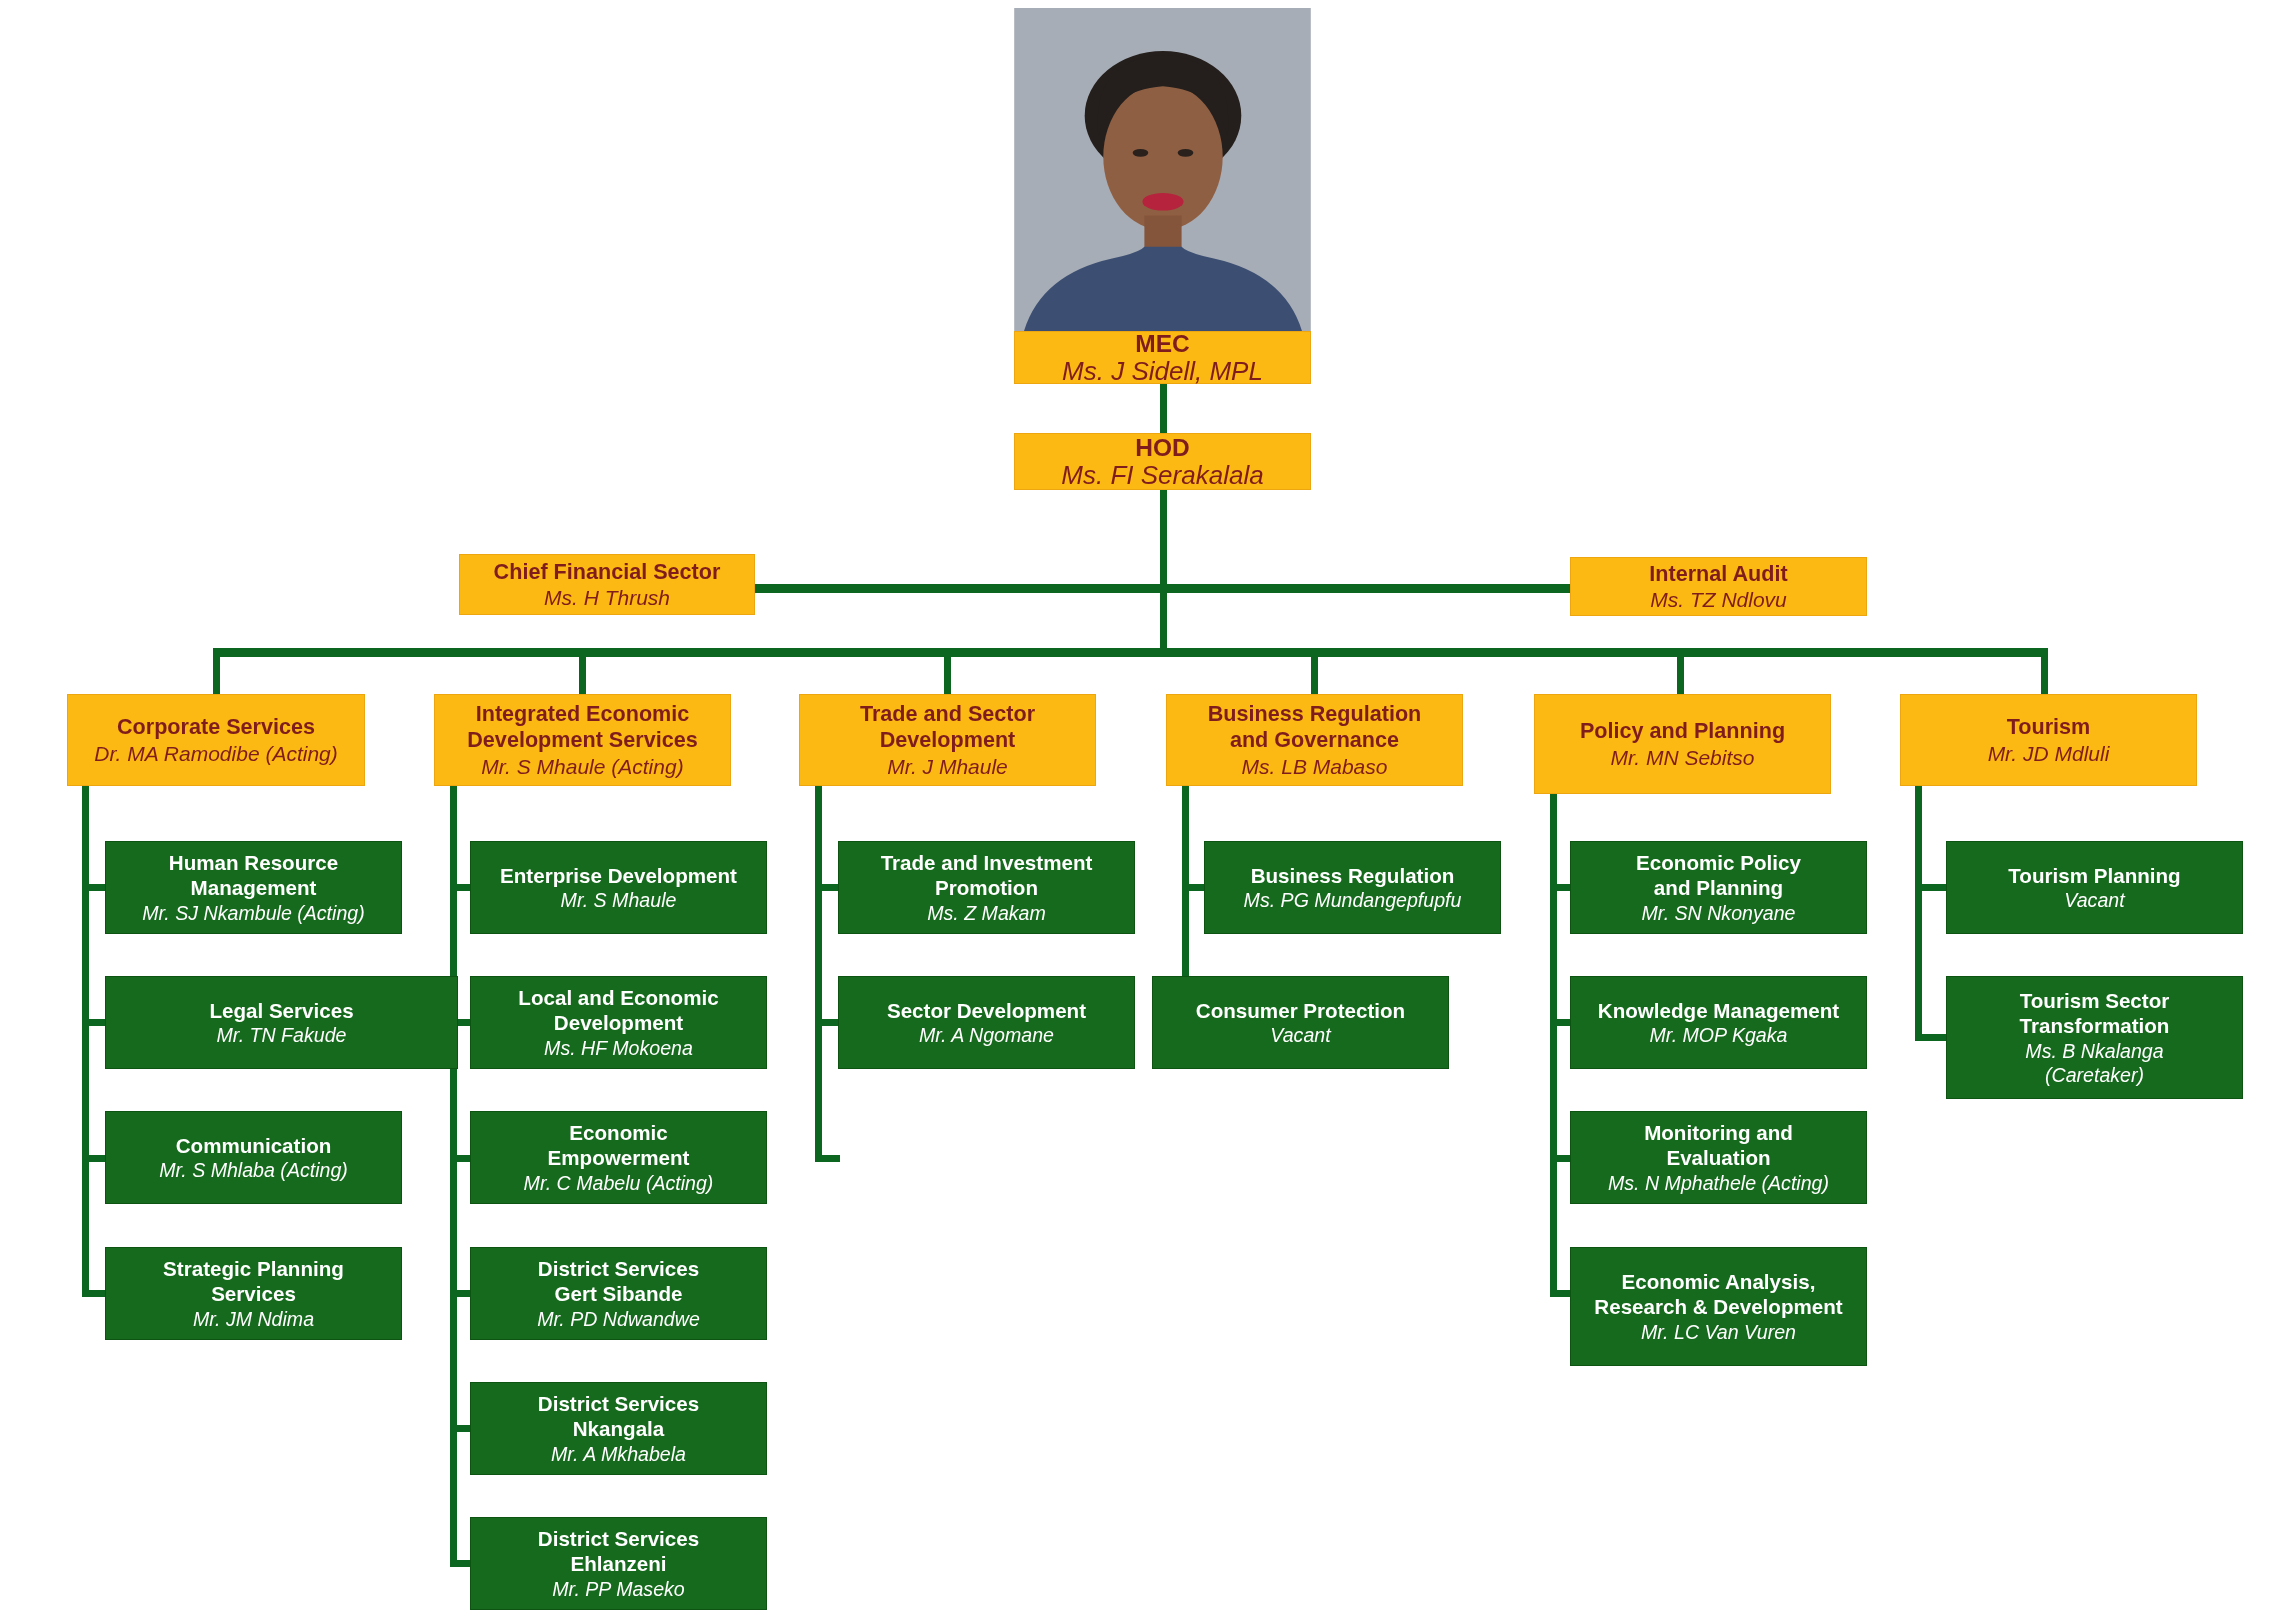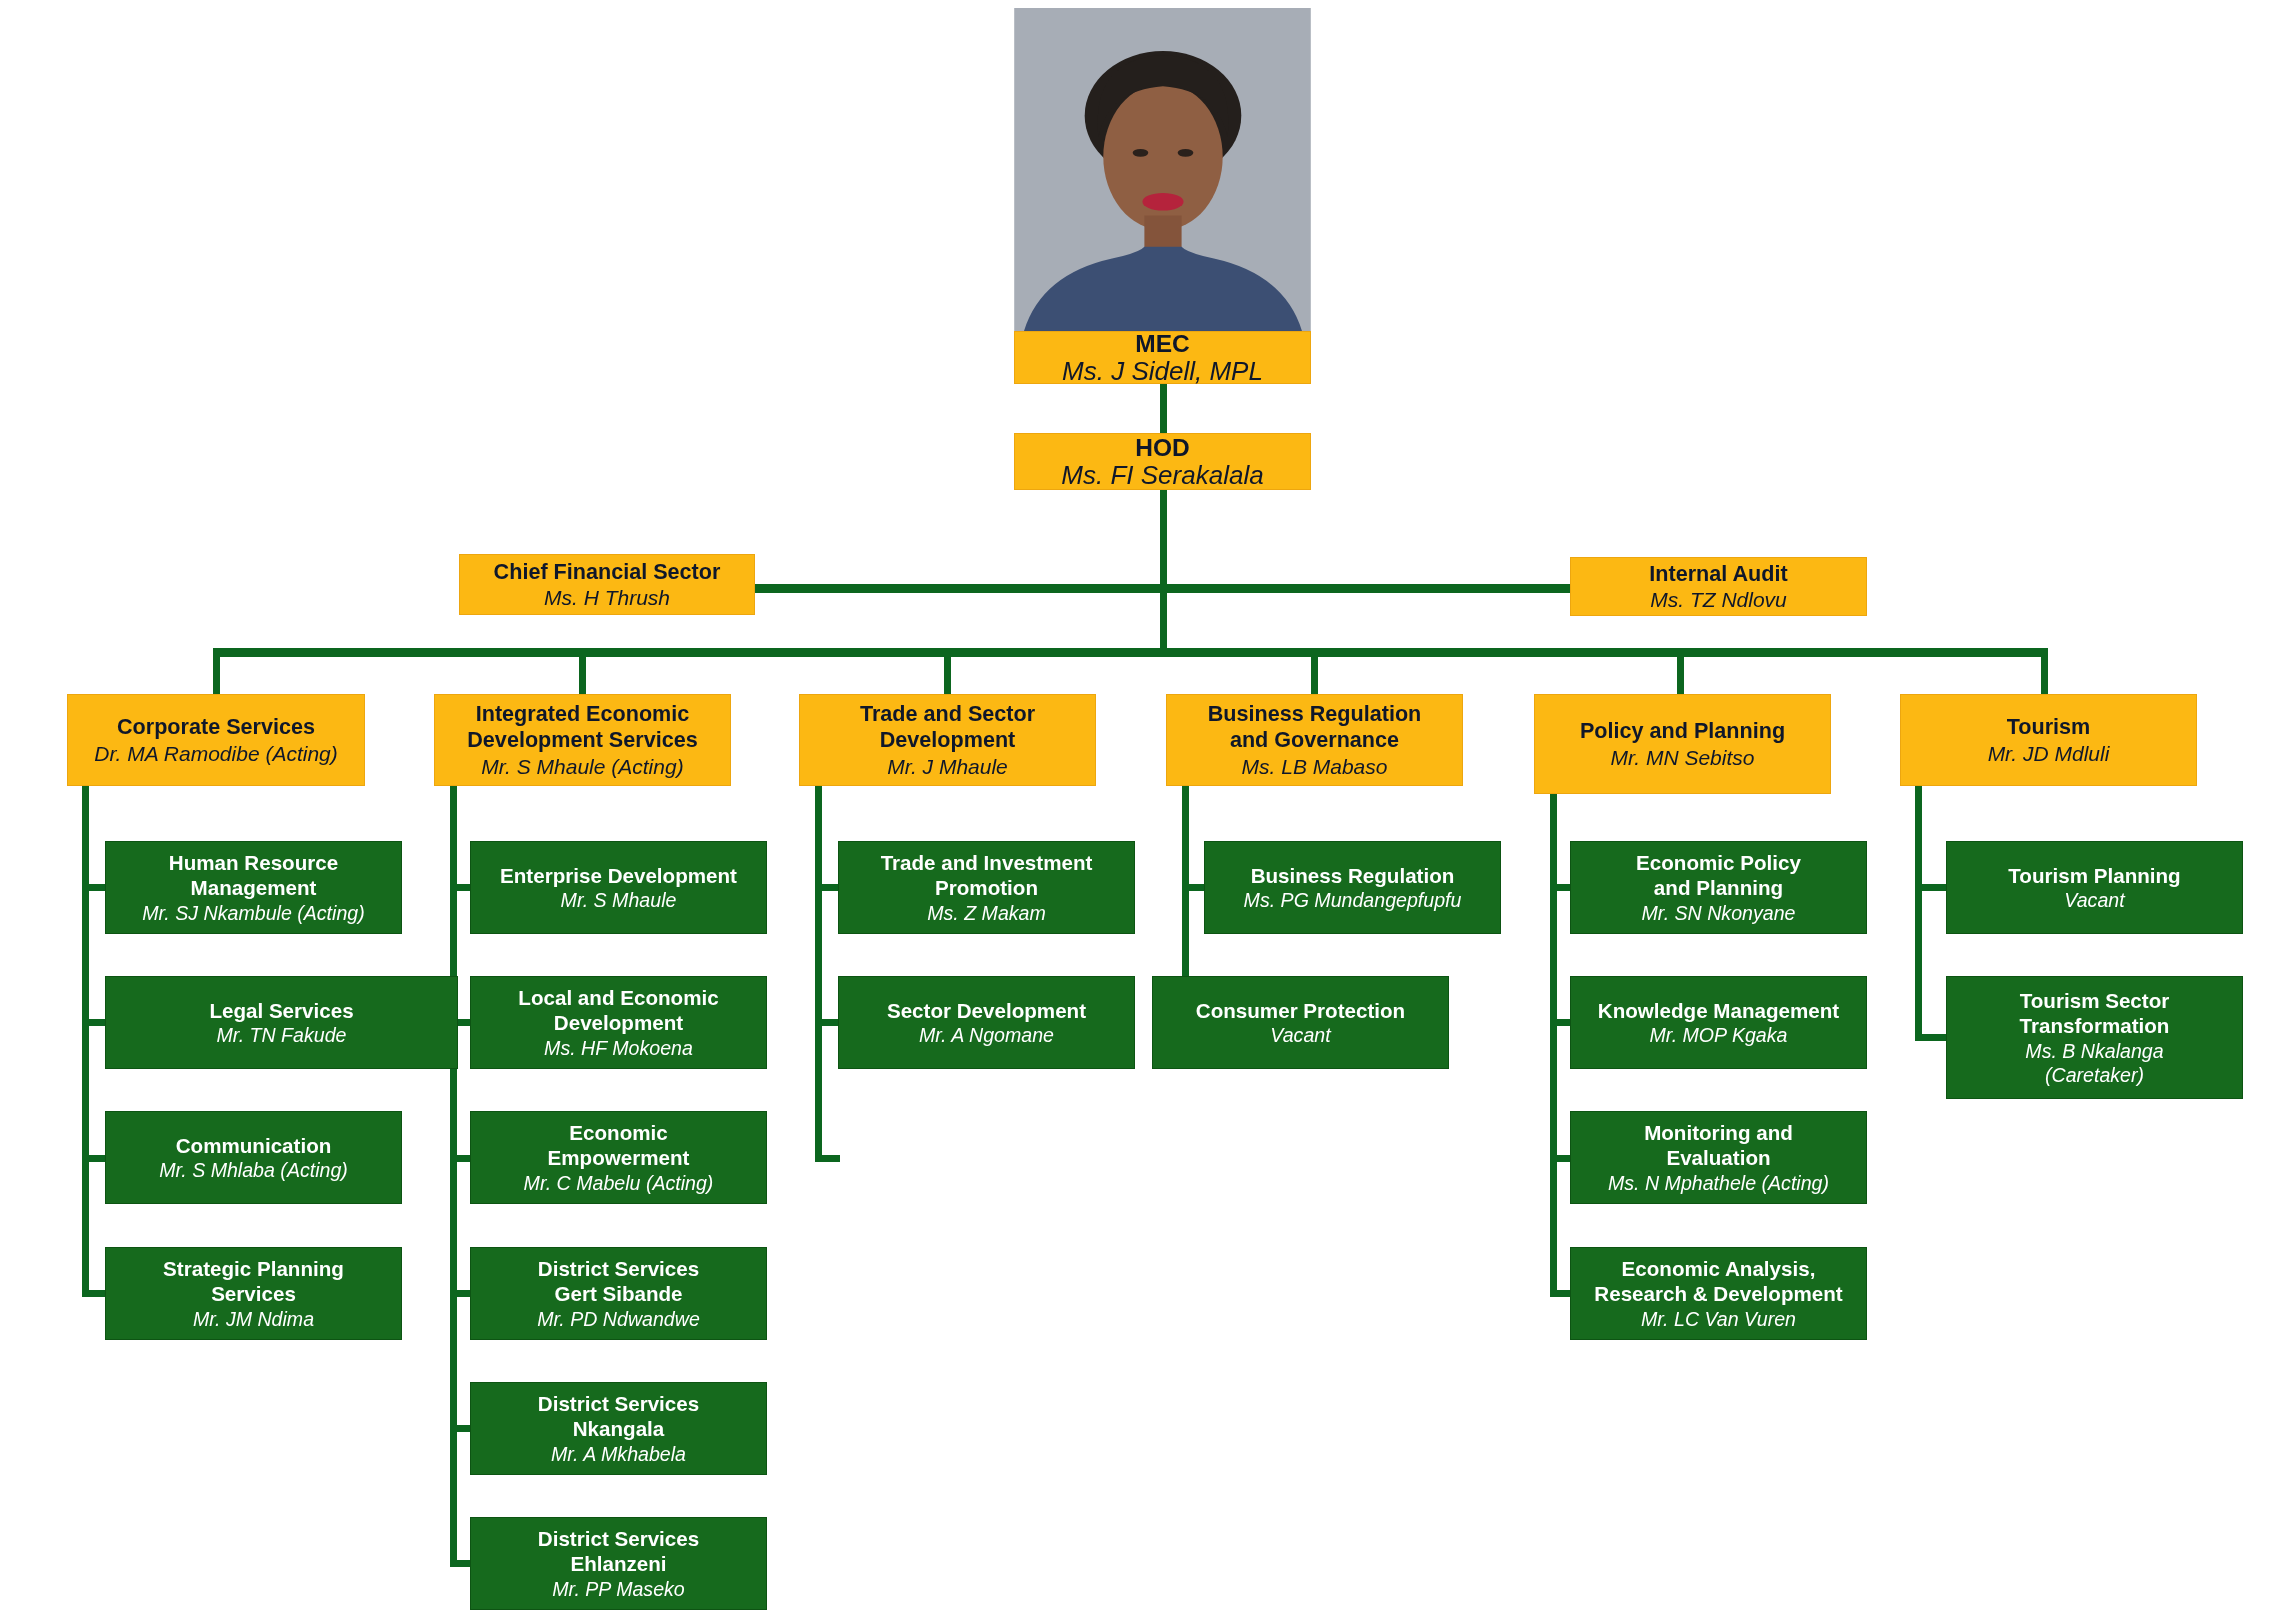--- a/index.html
+++ b/index.html
@@ -11,7 +11,7 @@
   .ybox {
     position:absolute; background:#FCB813; border:1px solid #eda60f;
     box-sizing:border-box; display:flex; flex-direction:column;
-    align-items:center; justify-content:center; text-align:center; color:#0f172a;
+    align-items:center; justify-content:center; text-align:center; color:#7f1d1d;
   }
   .ybox .t { font-weight:bold; font-size:21.6px; line-height:26.5px; white-space:pre-line; }
   .ybox .n { font-style:italic; font-size:21px; line-height:25.5px; white-space:pre-line; }

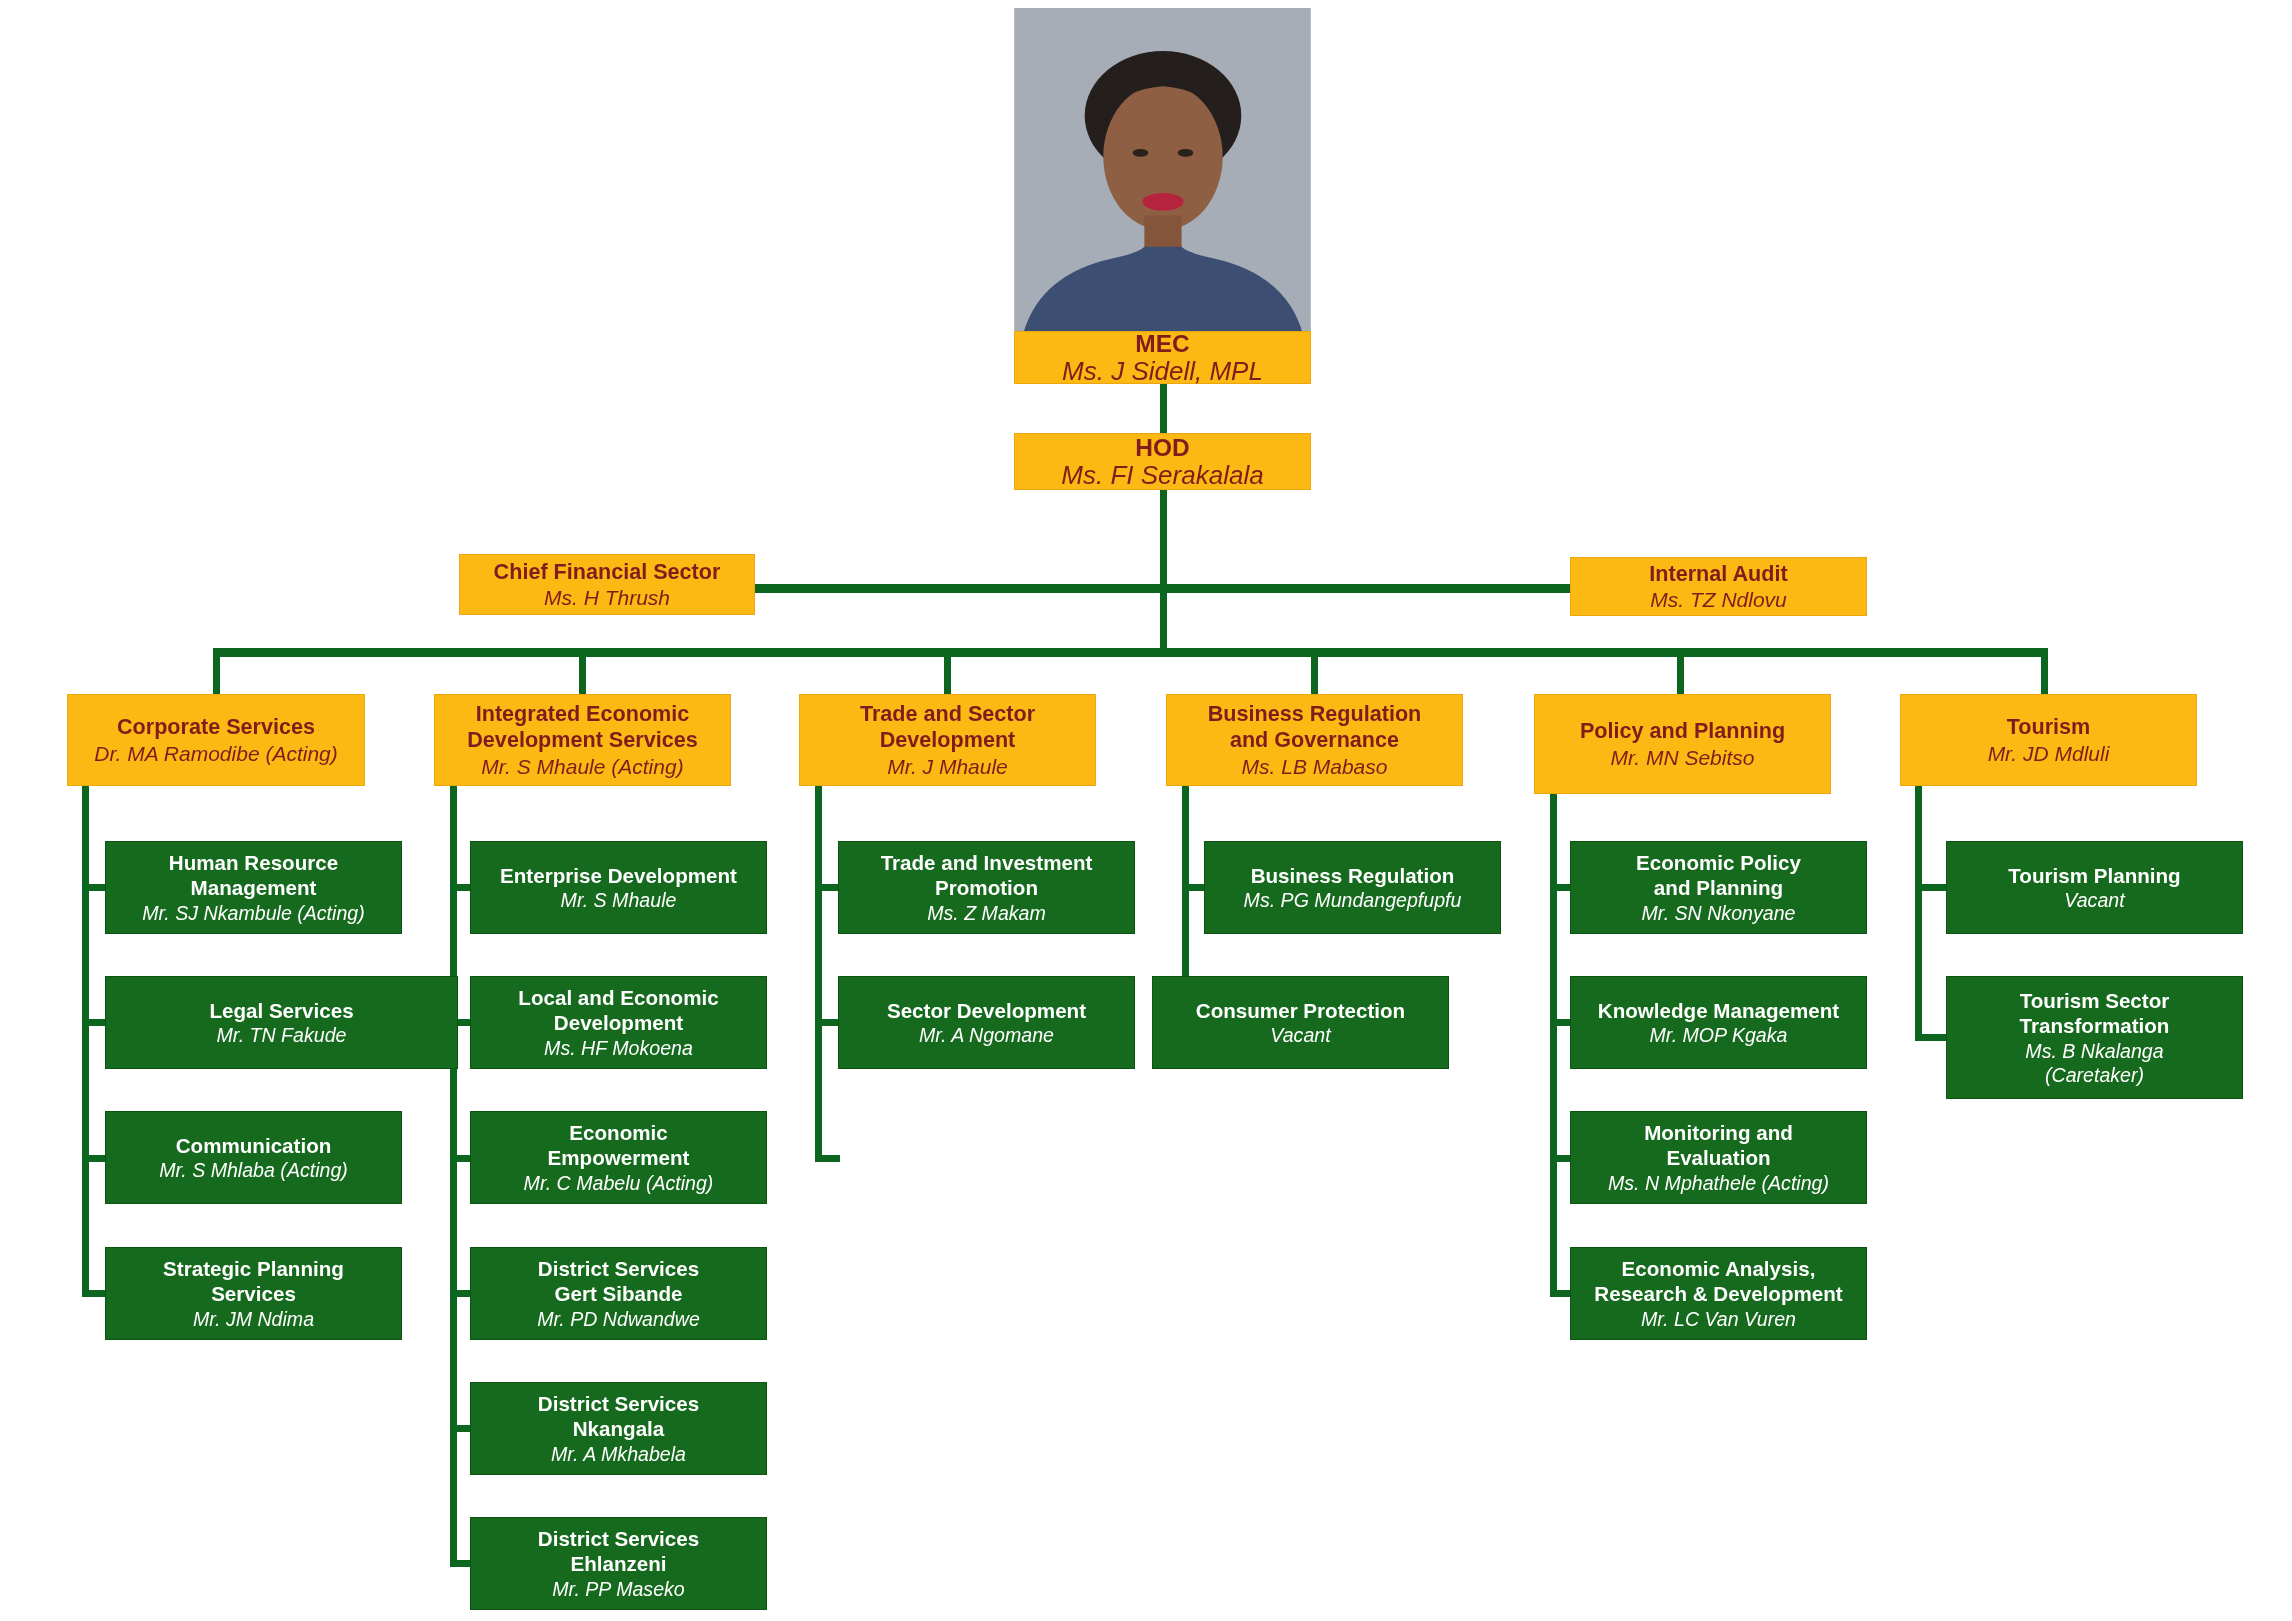--- a/index.html
+++ b/index.html
@@ -218,7 +218,7 @@
 Evaluation</div>
     <div class="n">Ms. N Mphathele (Acting)</div>
   </div>
-  <div class="gbox" style="left:1570px;top:1247px;width:297px;height:93px">
+  <div class="gbox" style="left:1570px;top:1247px;width:297px;height:119px">
     <div class="t">Economic Analysis,
 Research &amp; Development</div>
     <div class="n">Mr. LC Van Vuren</div>

